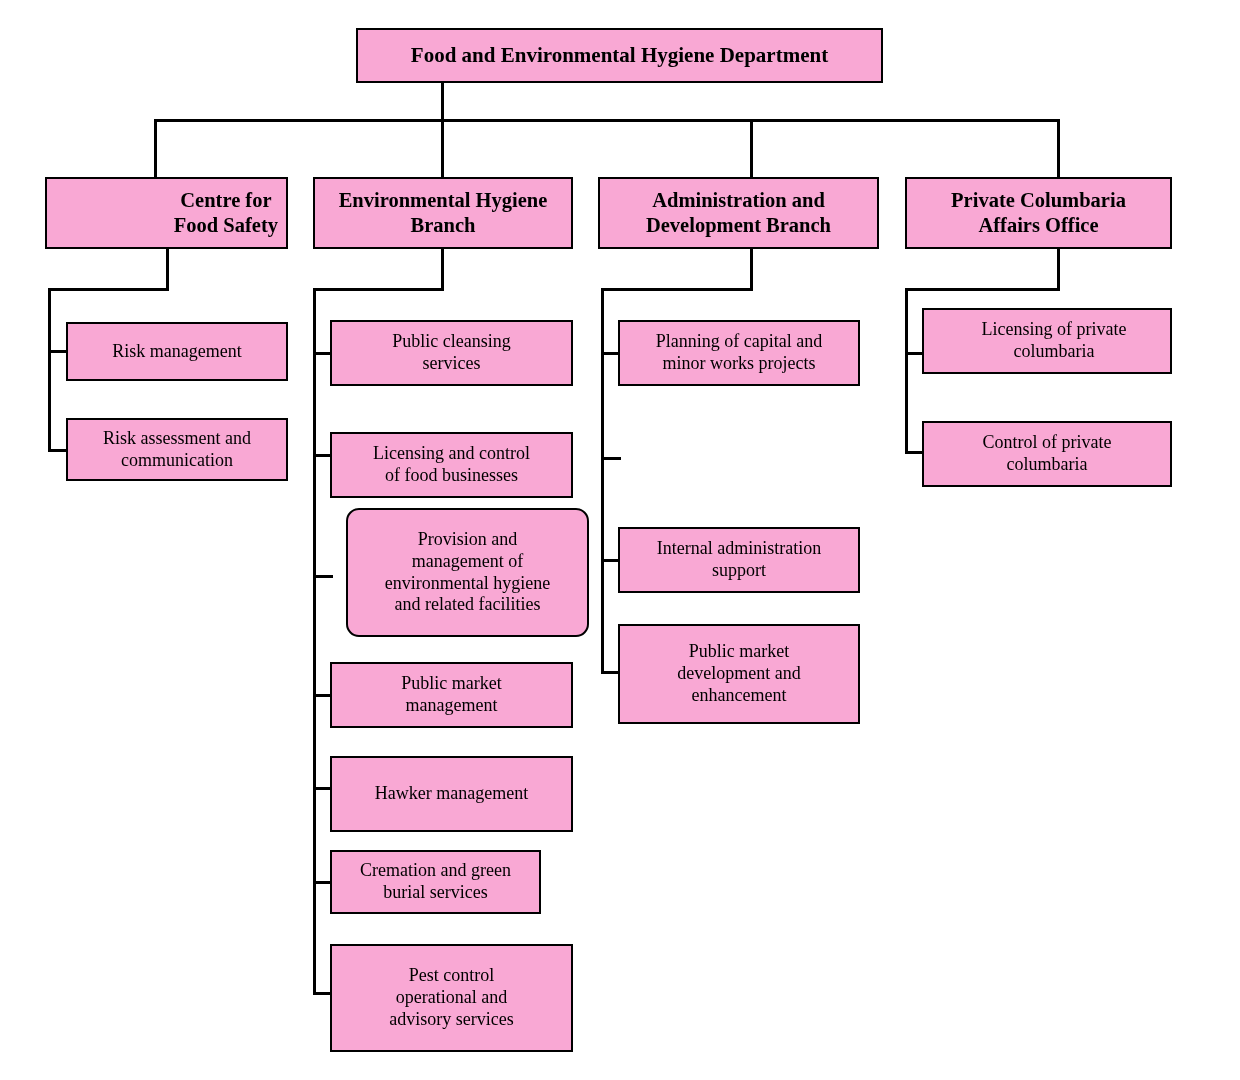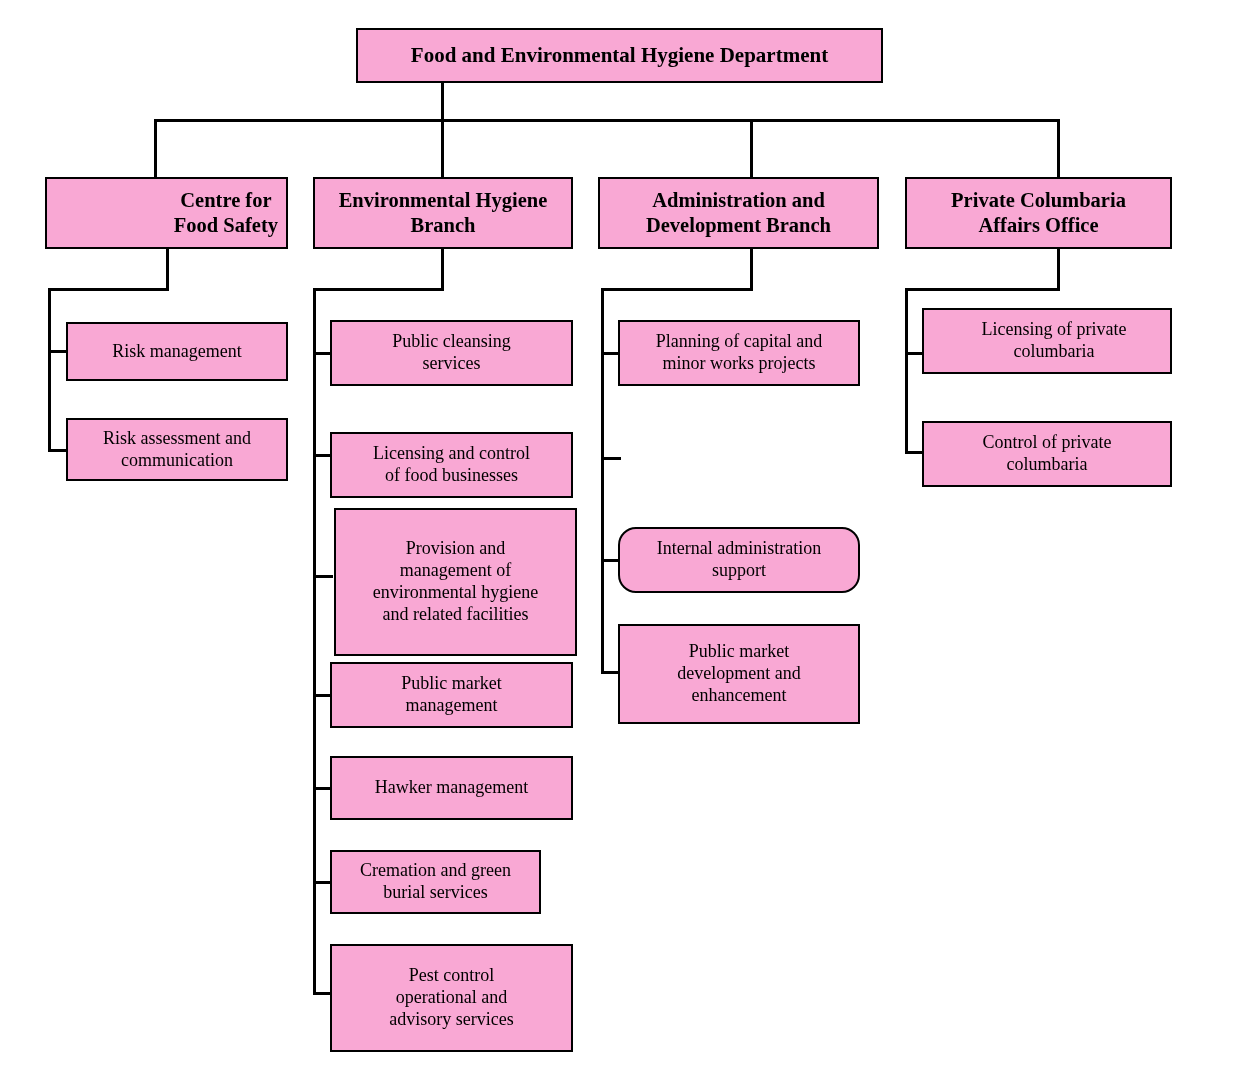--- a/index.html
+++ b/index.html
@@ -146,7 +146,7 @@
     <span>Licensing and control
 of food businesses</span>
   </div>
-  <div class="node node-leaf" style="left:334px; top:508px; width:243px; height:148px;">
+  <div class="node node-leaf" style="left:346px; top:508px; width:243px; height:129px;border-radius:13px;">
     <span>Provision and
 management of
 environmental hygiene

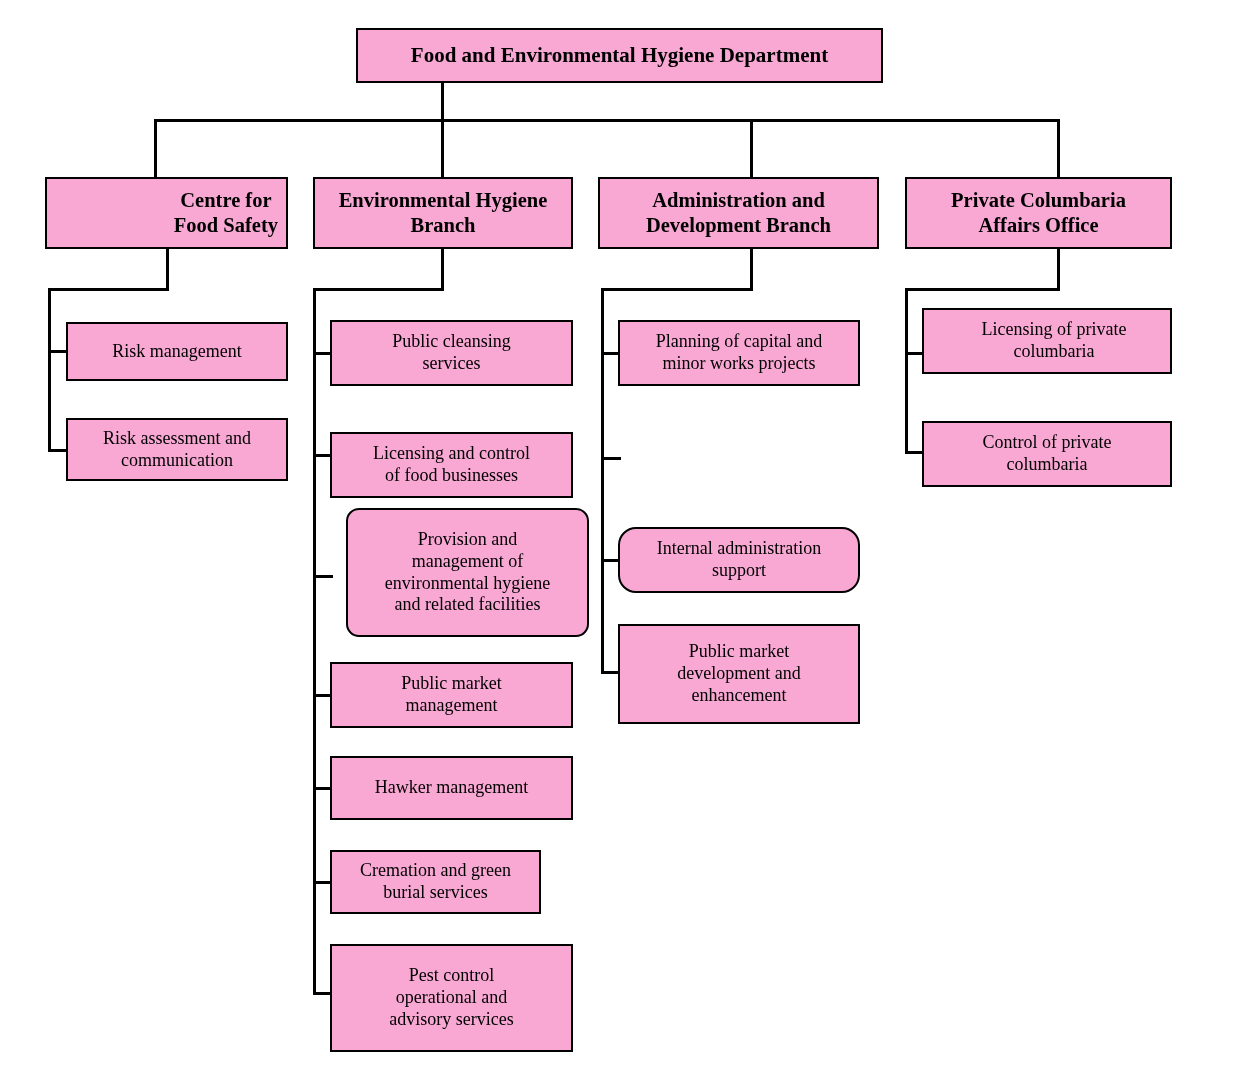--- a/index.html
+++ b/index.html
@@ -173,7 +173,7 @@
     <span>Planning of capital and
 minor works projects</span>
   </div>
-  <div class="node node-leaf" style="left:618px; top:527px; width:242px; height:66px;border-radius:18px;">
+  <div class="node node-leaf" style="left:618px; top:527px; width:242px; height:66px;">
     <span>Internal administration
 support</span>
   </div>

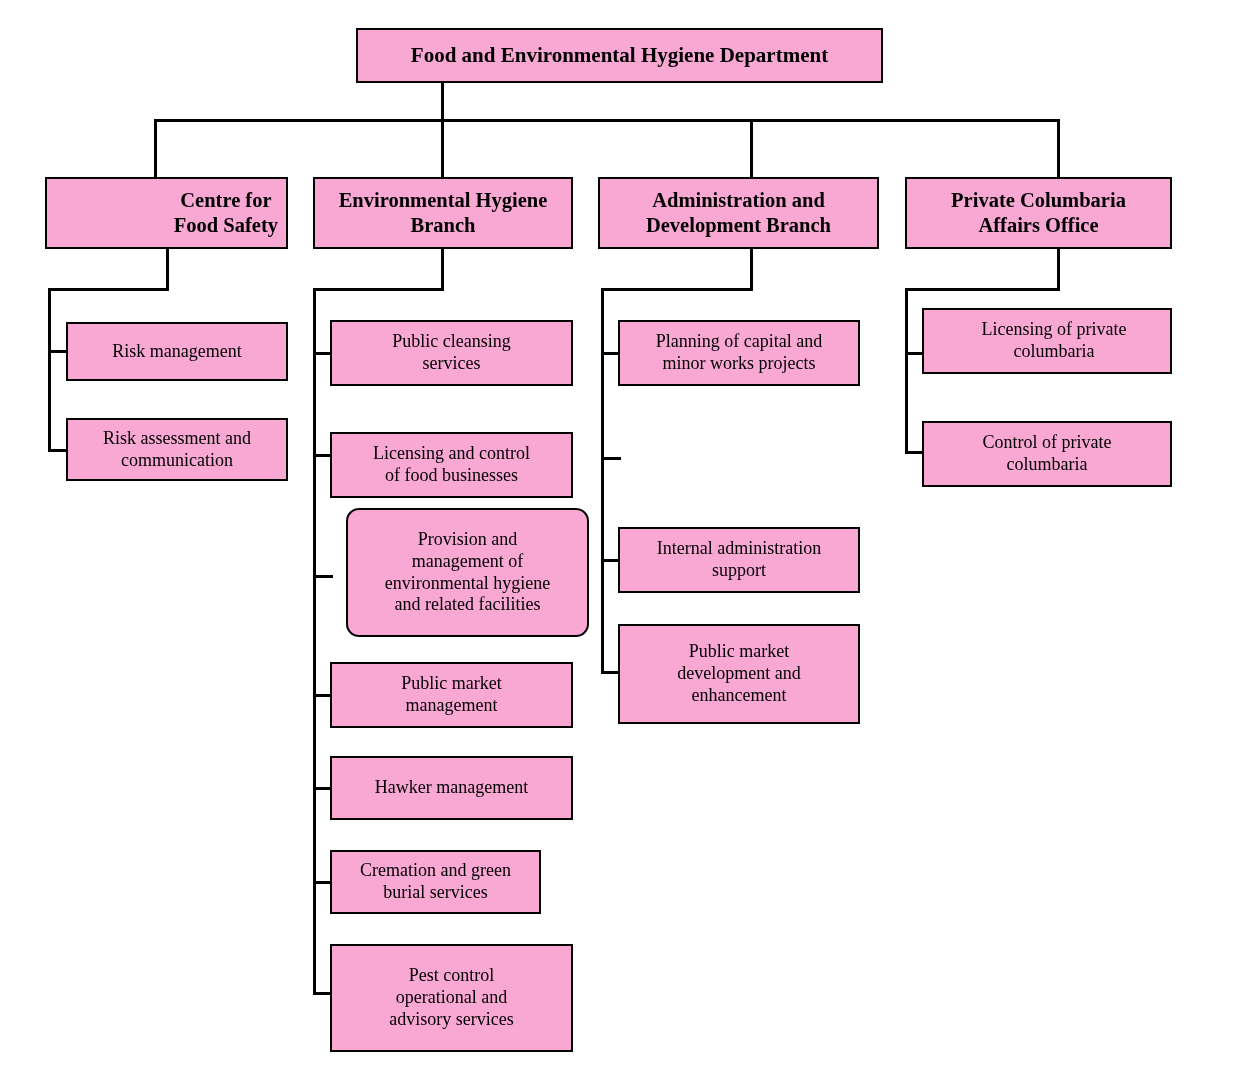--- a/index.html
+++ b/index.html
@@ -156,7 +156,7 @@
     <span>Public market
 management</span>
   </div>
-  <div class="node node-leaf" style="left:330px; top:756px; width:243px; height:64px;">
+  <div class="node node-leaf" style="left:330px; top:756px; width:243px; height:76px;">
     <span>Hawker management</span>
   </div>
   <div class="node node-leaf" style="left:330px; top:850px; width:211px; height:64px;">

